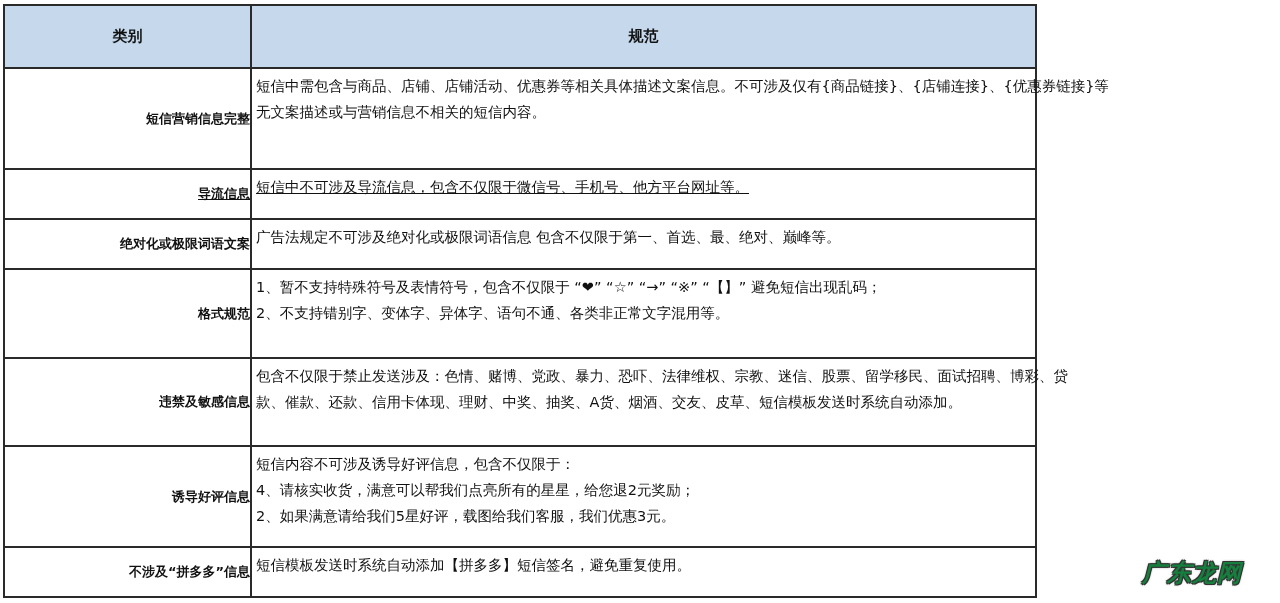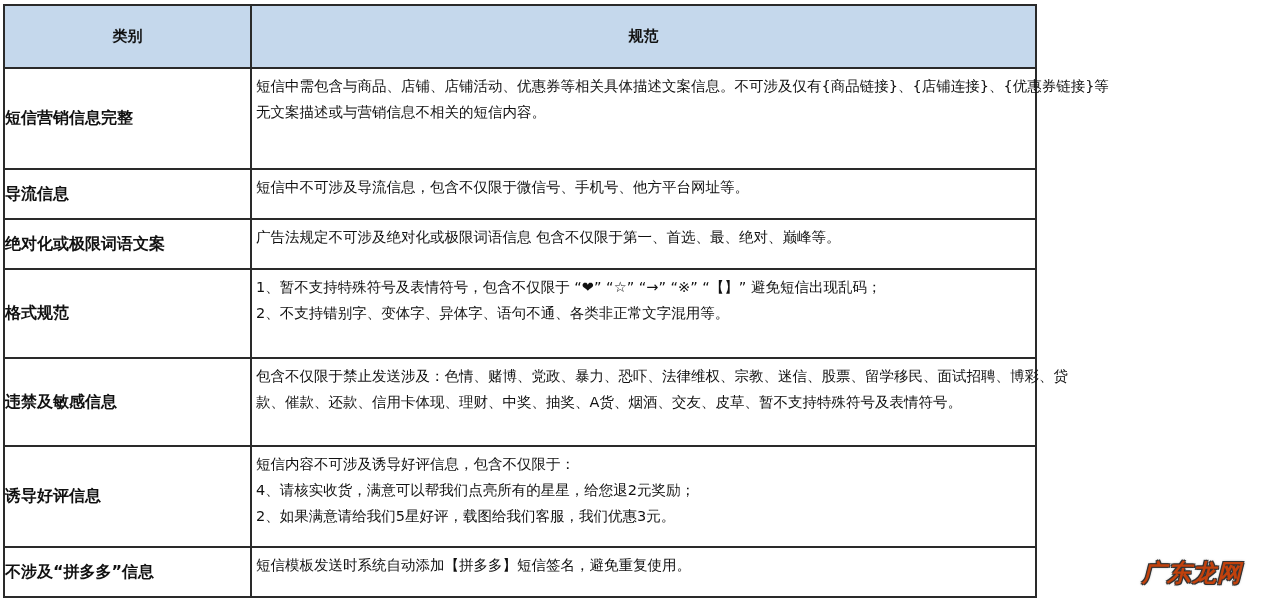--- a/index.html
+++ b/index.html
@@ -10,7 +10,7 @@
     .tbl td, .tbl th { border: 2px solid #2a2a2a; padding: 0; }
     .tbl th { background: #c5d8ec; font-weight: bold; font-size: 15px; height: 61px; text-align: center; }
     .col-cat { width: 247px; }
-    .cat { text-align: left; font-weight: bold; font-size: 16px; vertical-align: middle; }
+    .cat { text-align: right; font-weight: bold; font-size: 13px; vertical-align: middle; }
     .spec { text-align: left; vertical-align: top; font-size: 14.5px; line-height: 26px;
             padding: 4px 4px 0 4px !important; border-radius: 20px; }
     .spec .line { display: block; white-space: nowrap; }

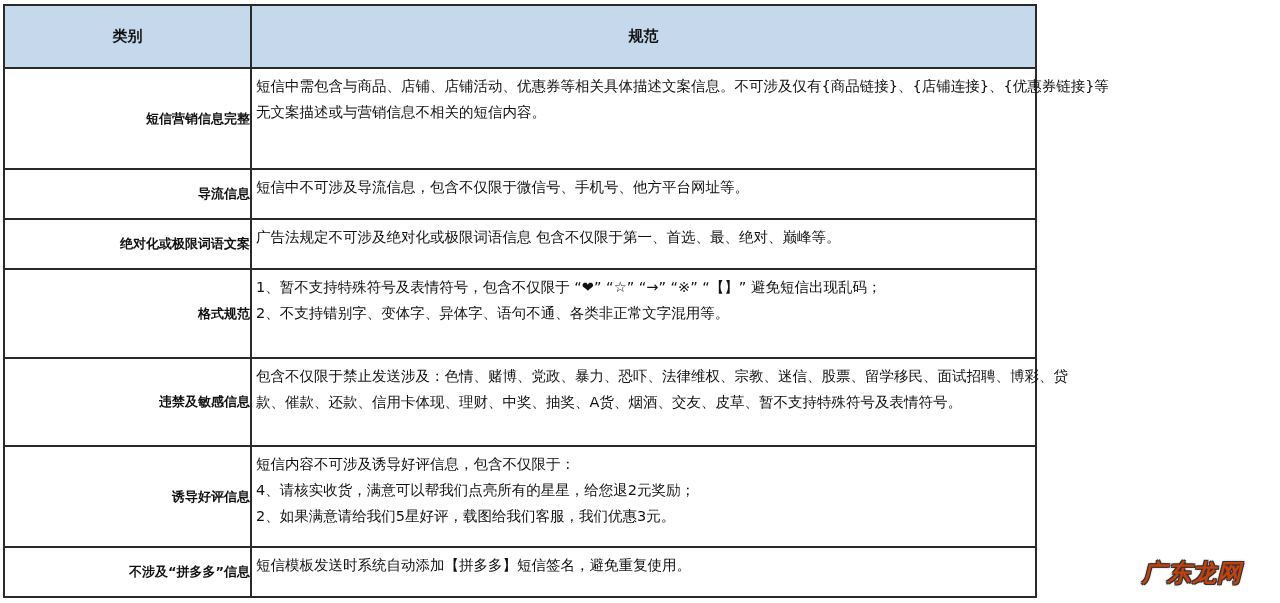--- a/index.html
+++ b/index.html
@@ -41,7 +41,7 @@
           <span class="line">无文案描述或与营销信息不相关的短信内容。</span>
         </td>
       </tr>
-      <tr style="height: 50px;">
+      <tr style="height: 50px; text-decoration: underline;">
         <td class="cat">导流信息</td>
         <td class="spec">
           <span class="line">短信中不可涉及导流信息，包含不仅限于微信号、手机号、他方平台网址等。</span>

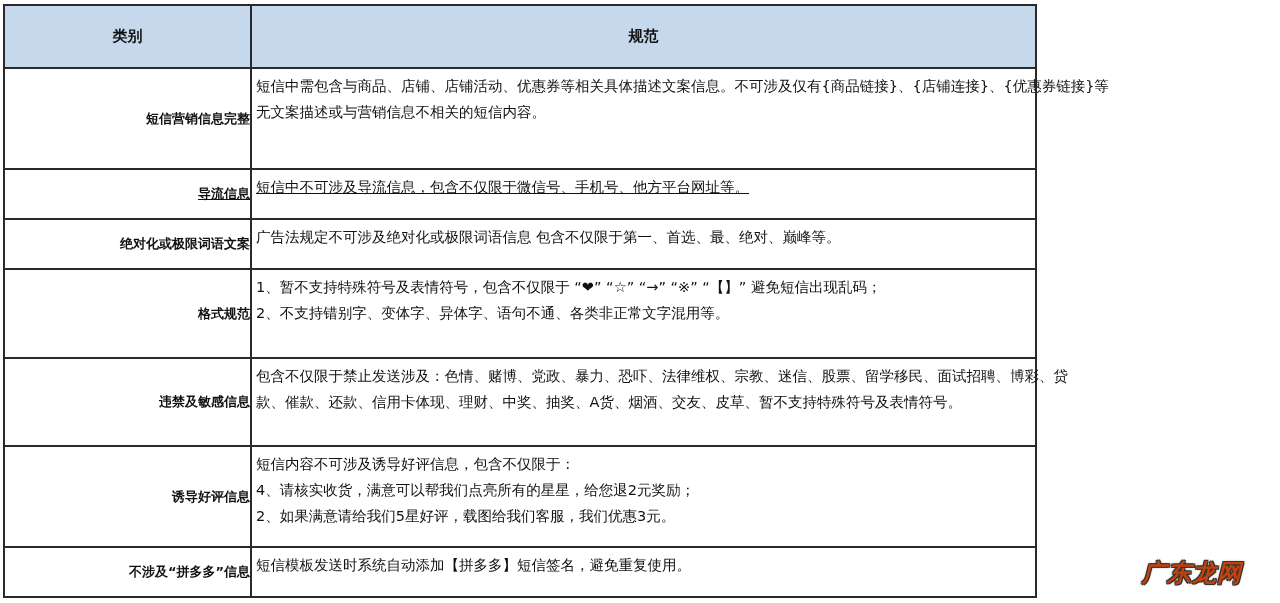--- a/index.html
+++ b/index.html
@@ -64,7 +64,7 @@
         <td class="cat">违禁及敏感信息</td>
         <td class="spec">
           <span class="line">包含不仅限于禁止发送涉及：色情、赌博、党政、暴力、恐吓、法律维权、宗教、迷信、股票、留学移民、面试招聘、博彩、贷</span>
-          <span class="line">款、催款、还款、信用卡体现、理财、中奖、抽奖、A货、烟酒、交友、皮草、暂不支持特殊符号及表情符号。</span>
+          <span class="line">款、催款、还款、信用卡体现、理财、中奖、抽奖、A货、烟酒、交友、皮草、短信模板发送时系统自动添加。</span>
         </td>
       </tr>
       <tr style="height: 101px;">

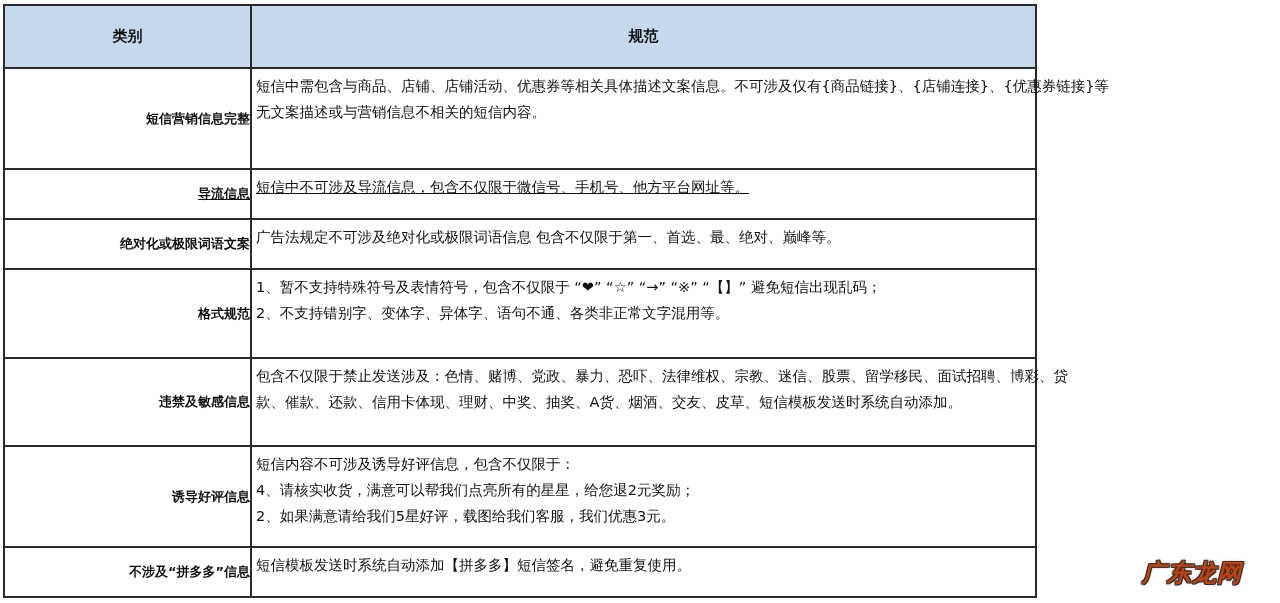--- a/index.html
+++ b/index.html
@@ -15,7 +15,7 @@
             padding: 4px 4px 0 4px !important; border-radius: 20px; }
     .spec .line { display: block; white-space: nowrap; }
     .watermark { position: absolute; right: 38px; bottom: 14px; font-size: 24px; font-weight: bold;
-                 color: #c2410c; letter-spacing: 1px;
+                 color: #15803d; letter-spacing: 1px;
                  text-shadow: -1px -1px 0 #333, 1px -1px 0 #333, -1px 1px 0 #333, 1px 1px 0 #333,
                               0 0 3px #555; font-style: italic; }
   </style>

